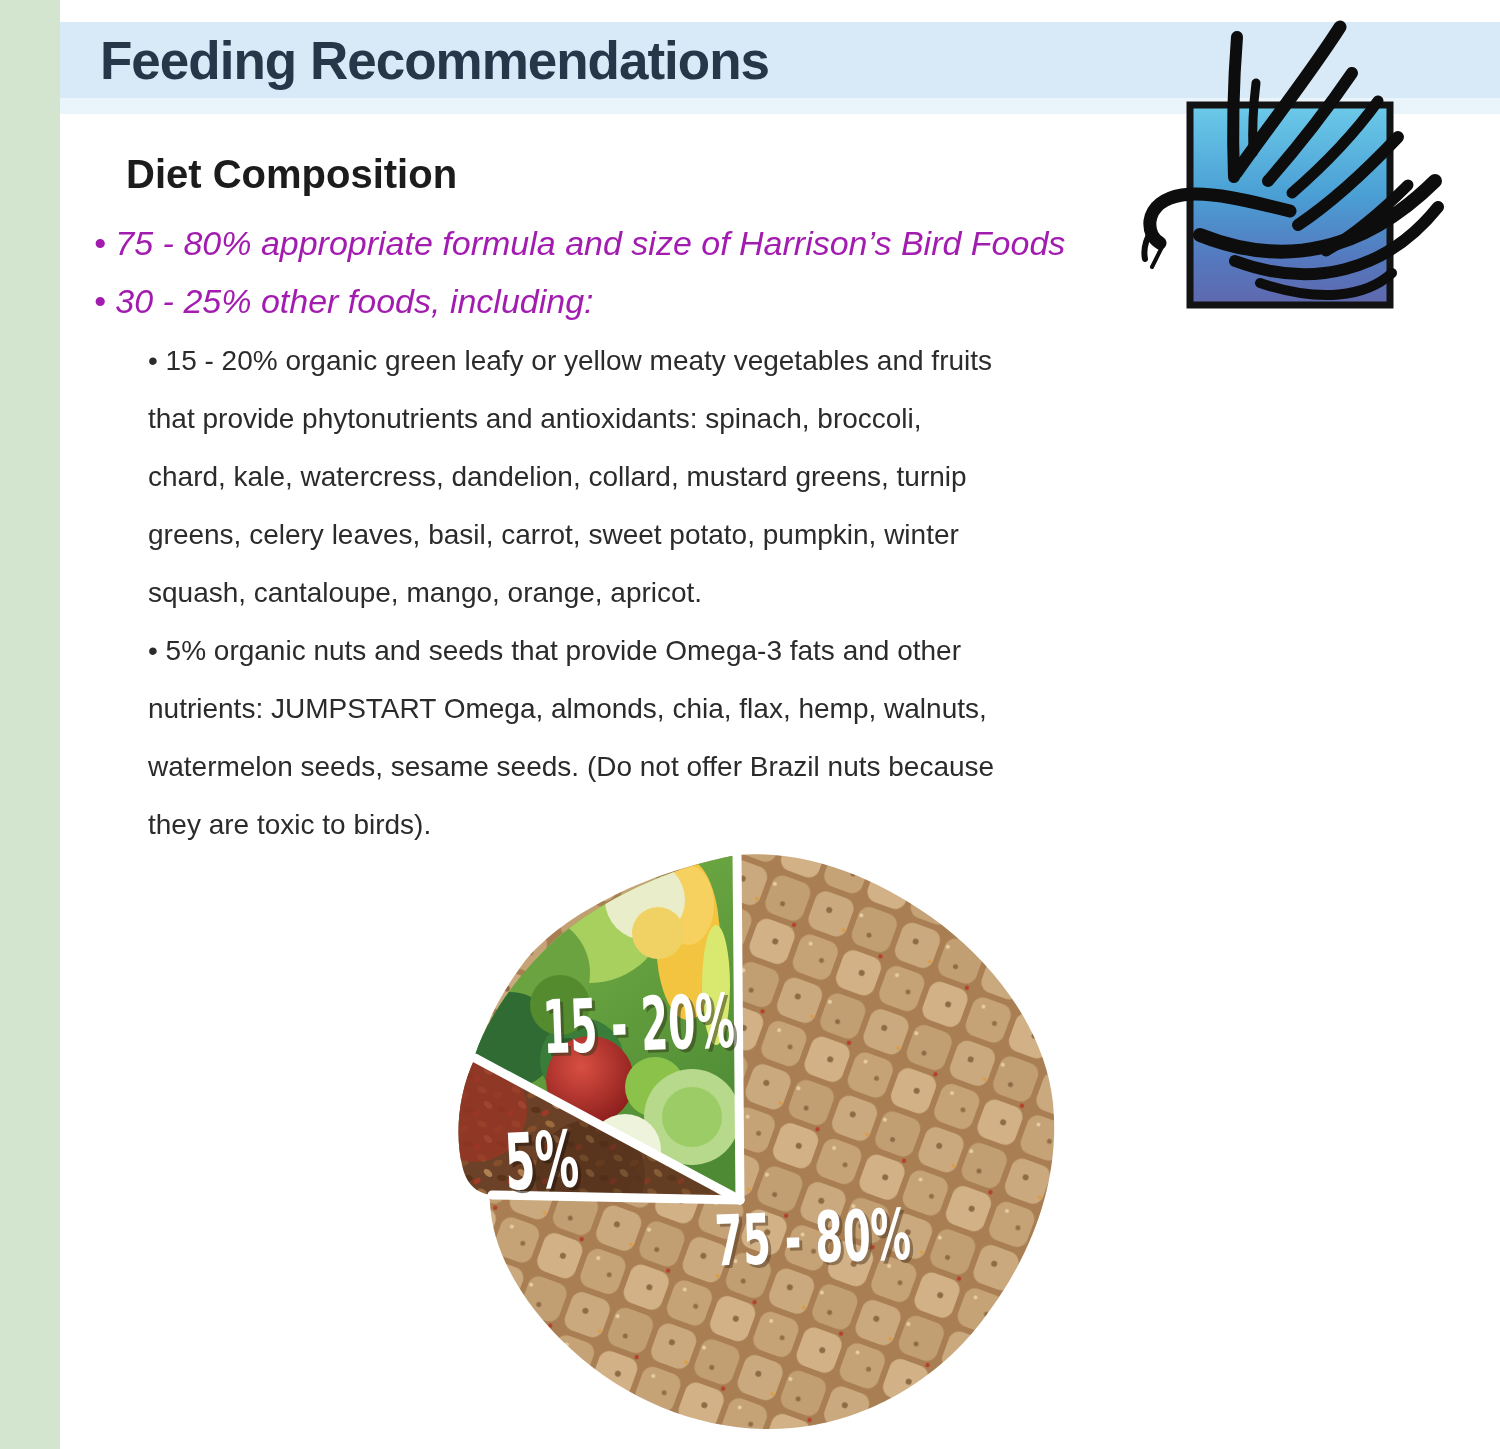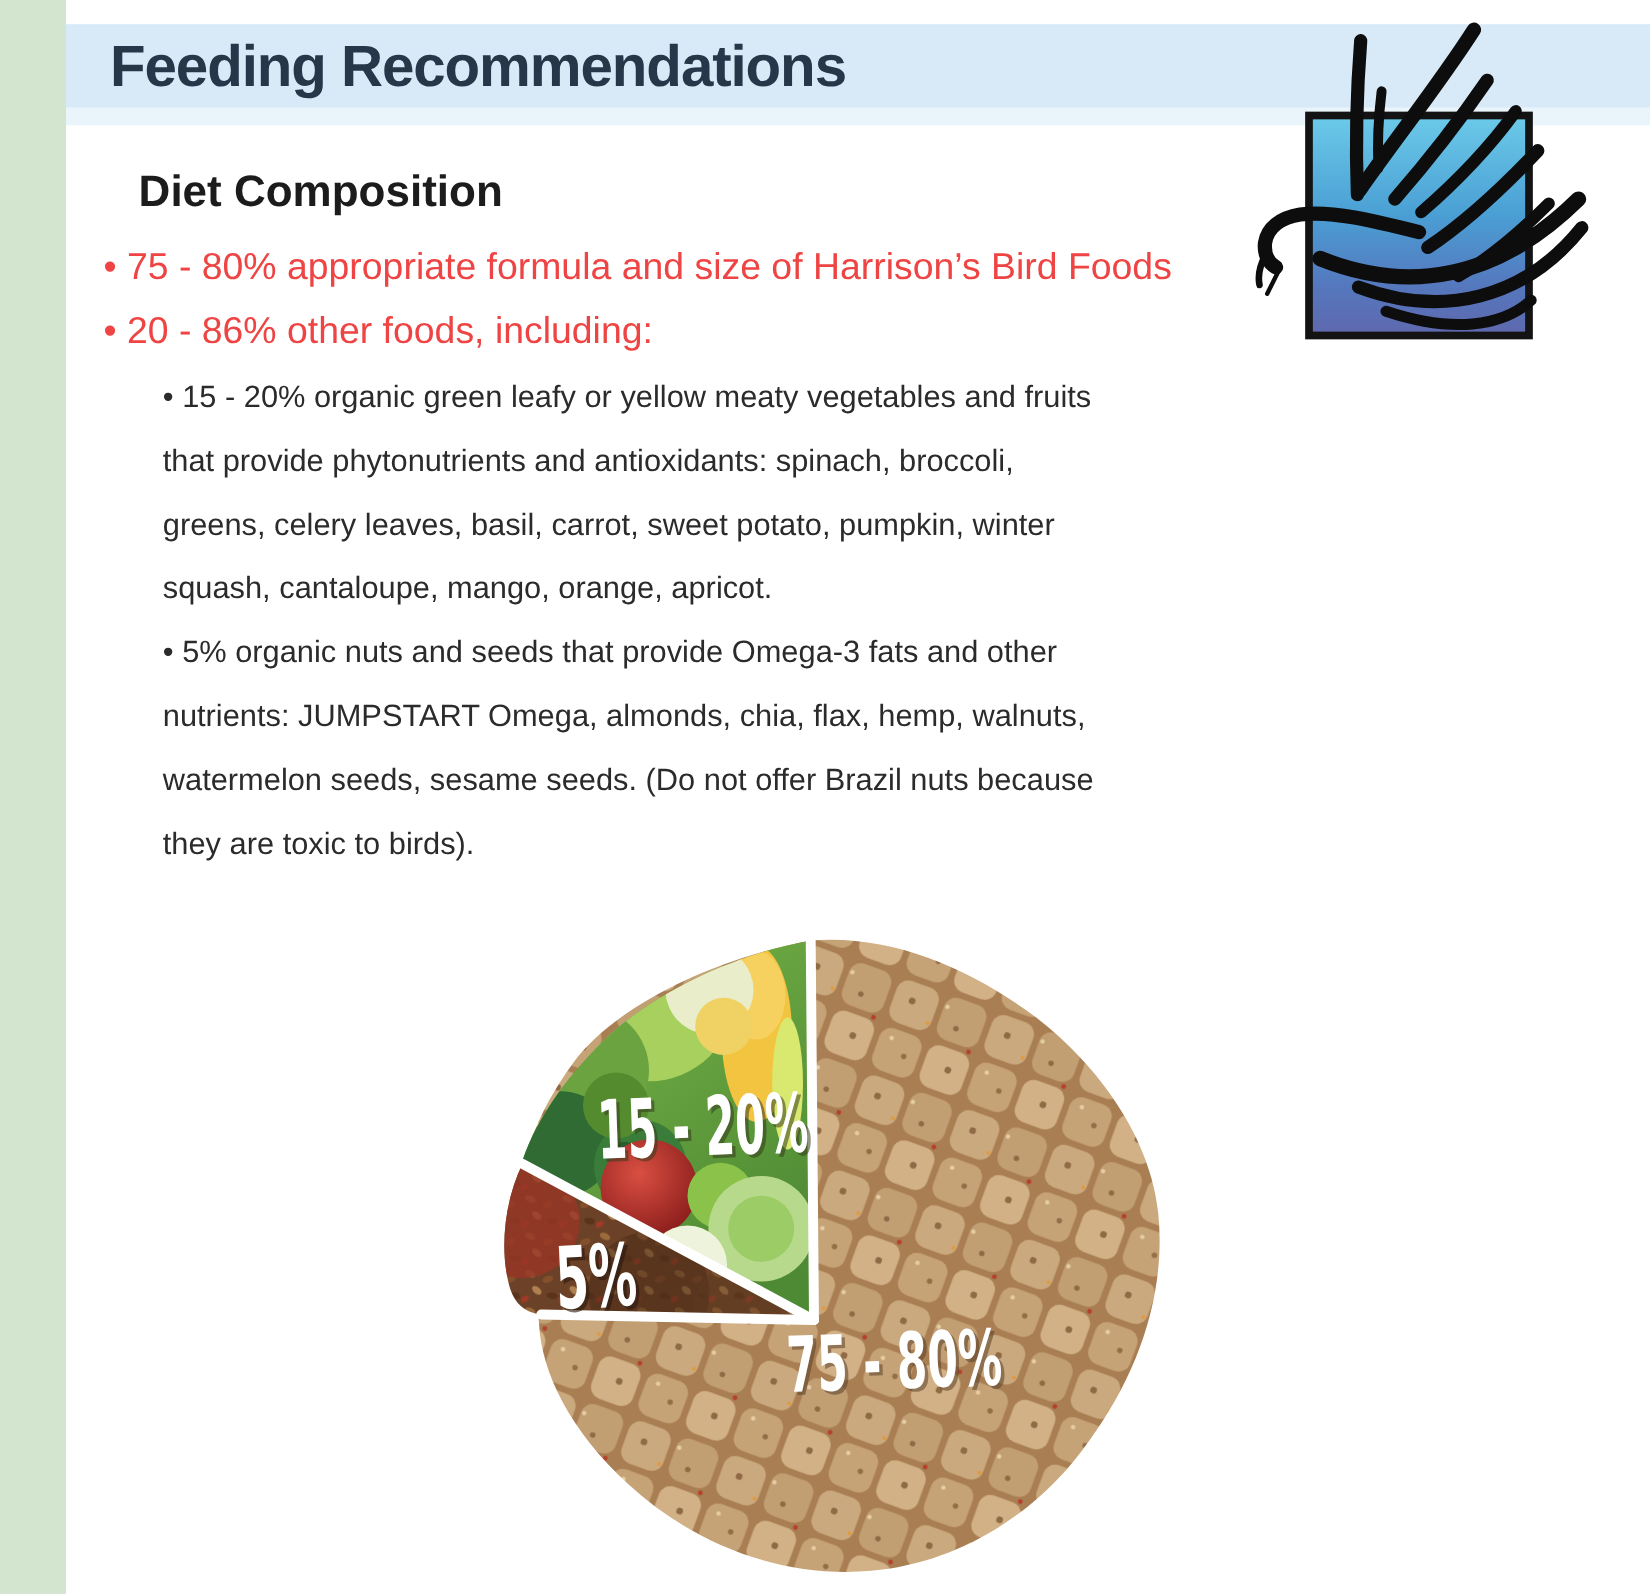--- a/index.html
+++ b/index.html
@@ -11,7 +11,7 @@
   .header-band{position:absolute;left:60px;top:98px;width:1440px;height:16px;background:#e9f4fb;}
   .page-title{padding-left:40px;font-size:53px;font-weight:bold;letter-spacing:-1px;color:#24384a;}
   .section-heading{position:absolute;left:98px;top:152px;font-size:40px;font-weight:bold;color:#1c1c1c;margin-left:28px;}
-  .bullets{position:absolute;left:94px;top:214px;width:1150px;font-size:34px;line-height:58px;color:#ef4444;}
+  .bullets{position:absolute;left:94px;top:214px;width:1150px;font-size:34px;line-height:58px;color:#a21caf;font-style:italic;}
   .subpara{position:absolute;left:148px;top:332px;width:1160px;font-size:28px;line-height:58px;color:#2b2b2b;}
   .subpara .ln,.bullets .ln{white-space:nowrap;}
   .logo-box{position:absolute;left:1140px;top:15px;width:310px;height:300px;}

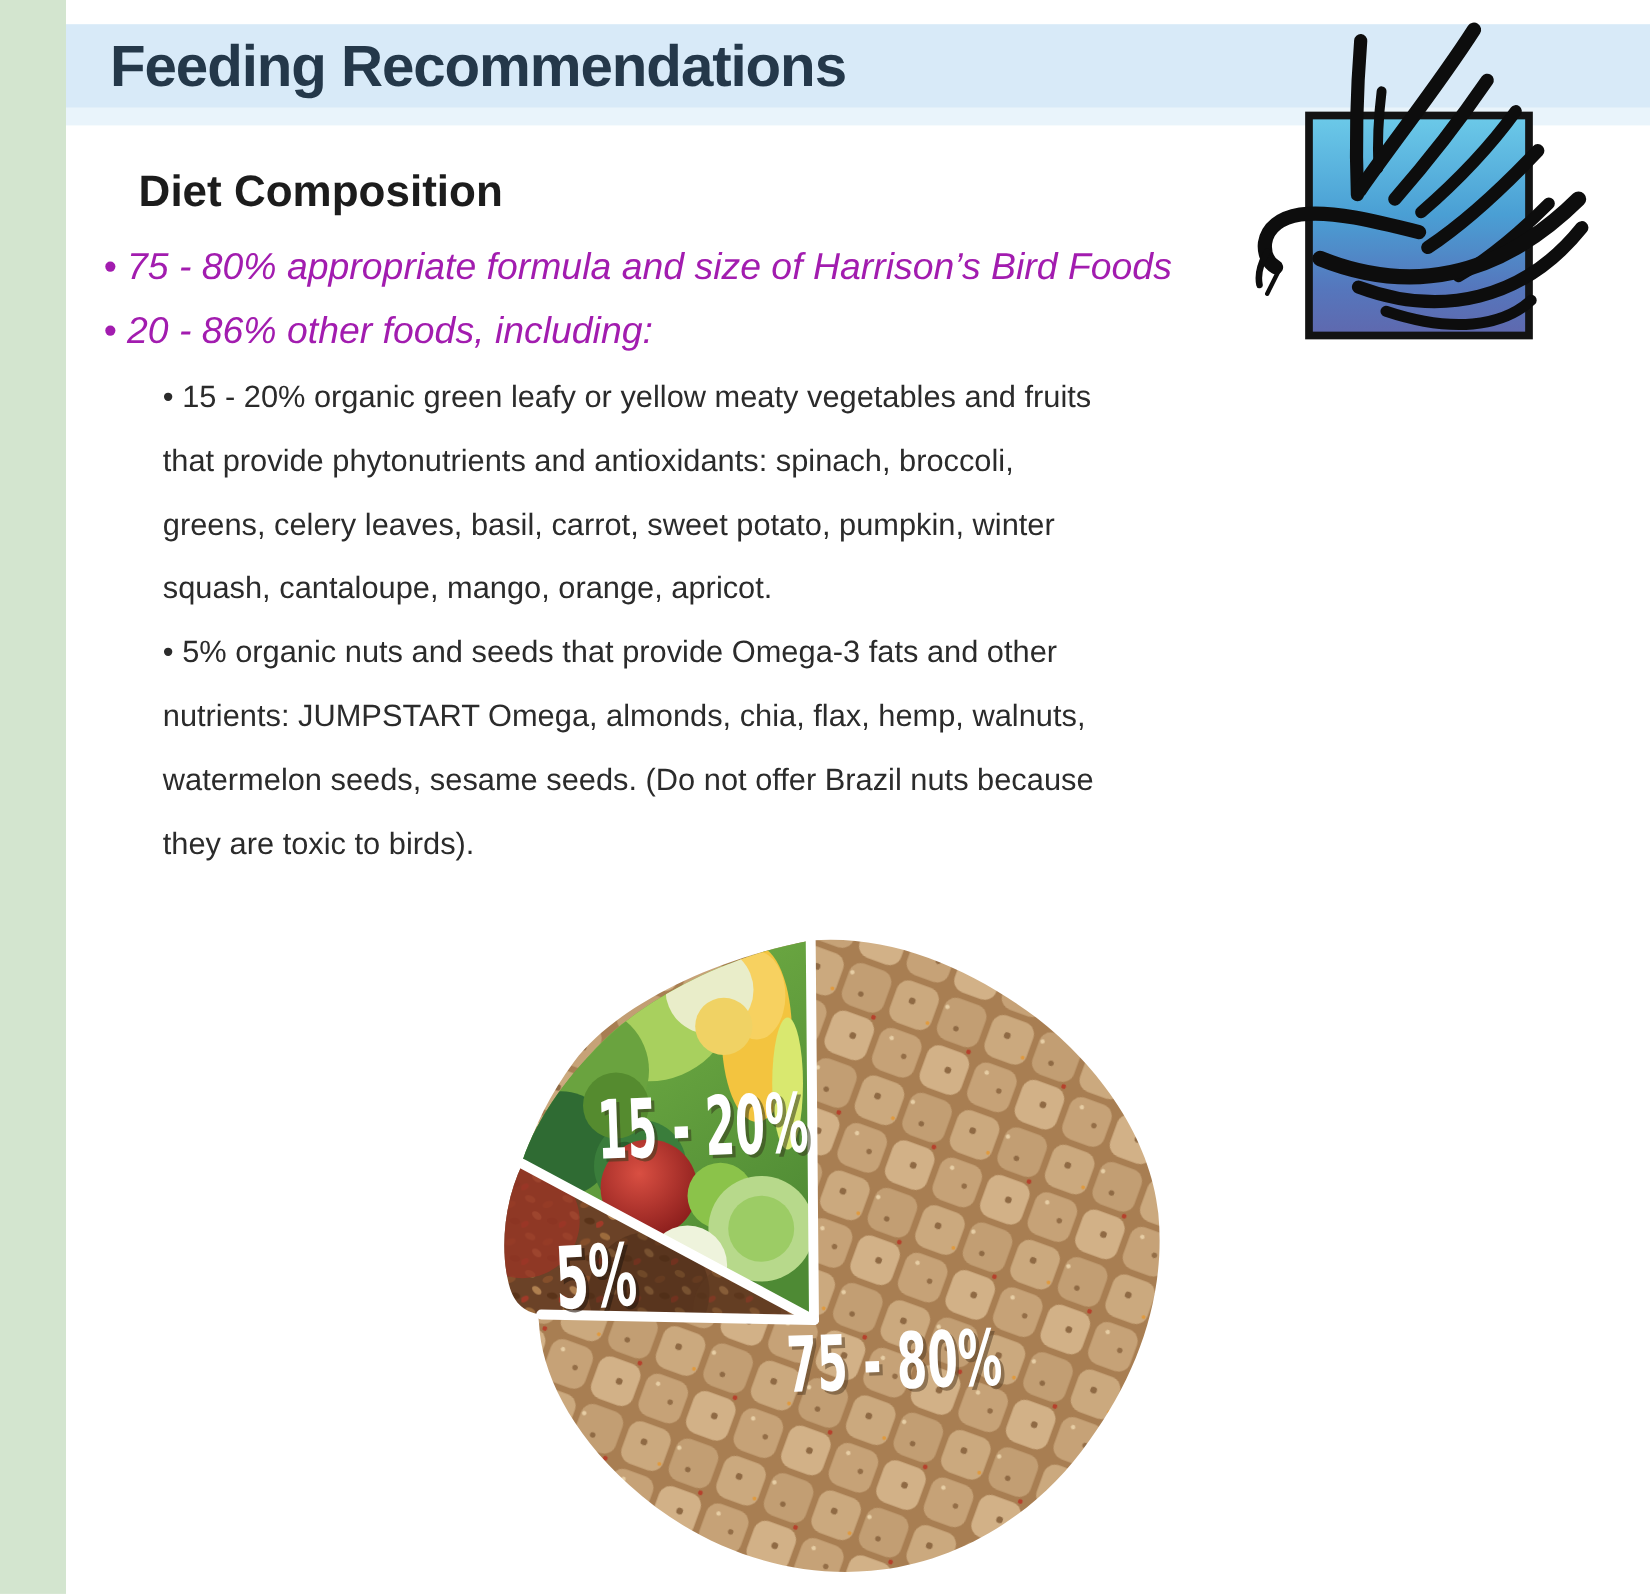--- a/index.html
+++ b/index.html
@@ -34,7 +34,7 @@
 
   <div class="bullets">
     <div class="ln">• 75 - 80% appropriate formula and size of Harrison’s Bird Foods</div>
-    <div class="ln">• 20 - 86% other foods, including:</div>
+    <div class="ln">• 30 - 25% other foods, including:</div>
   </div>
 
   <div class="subpara">

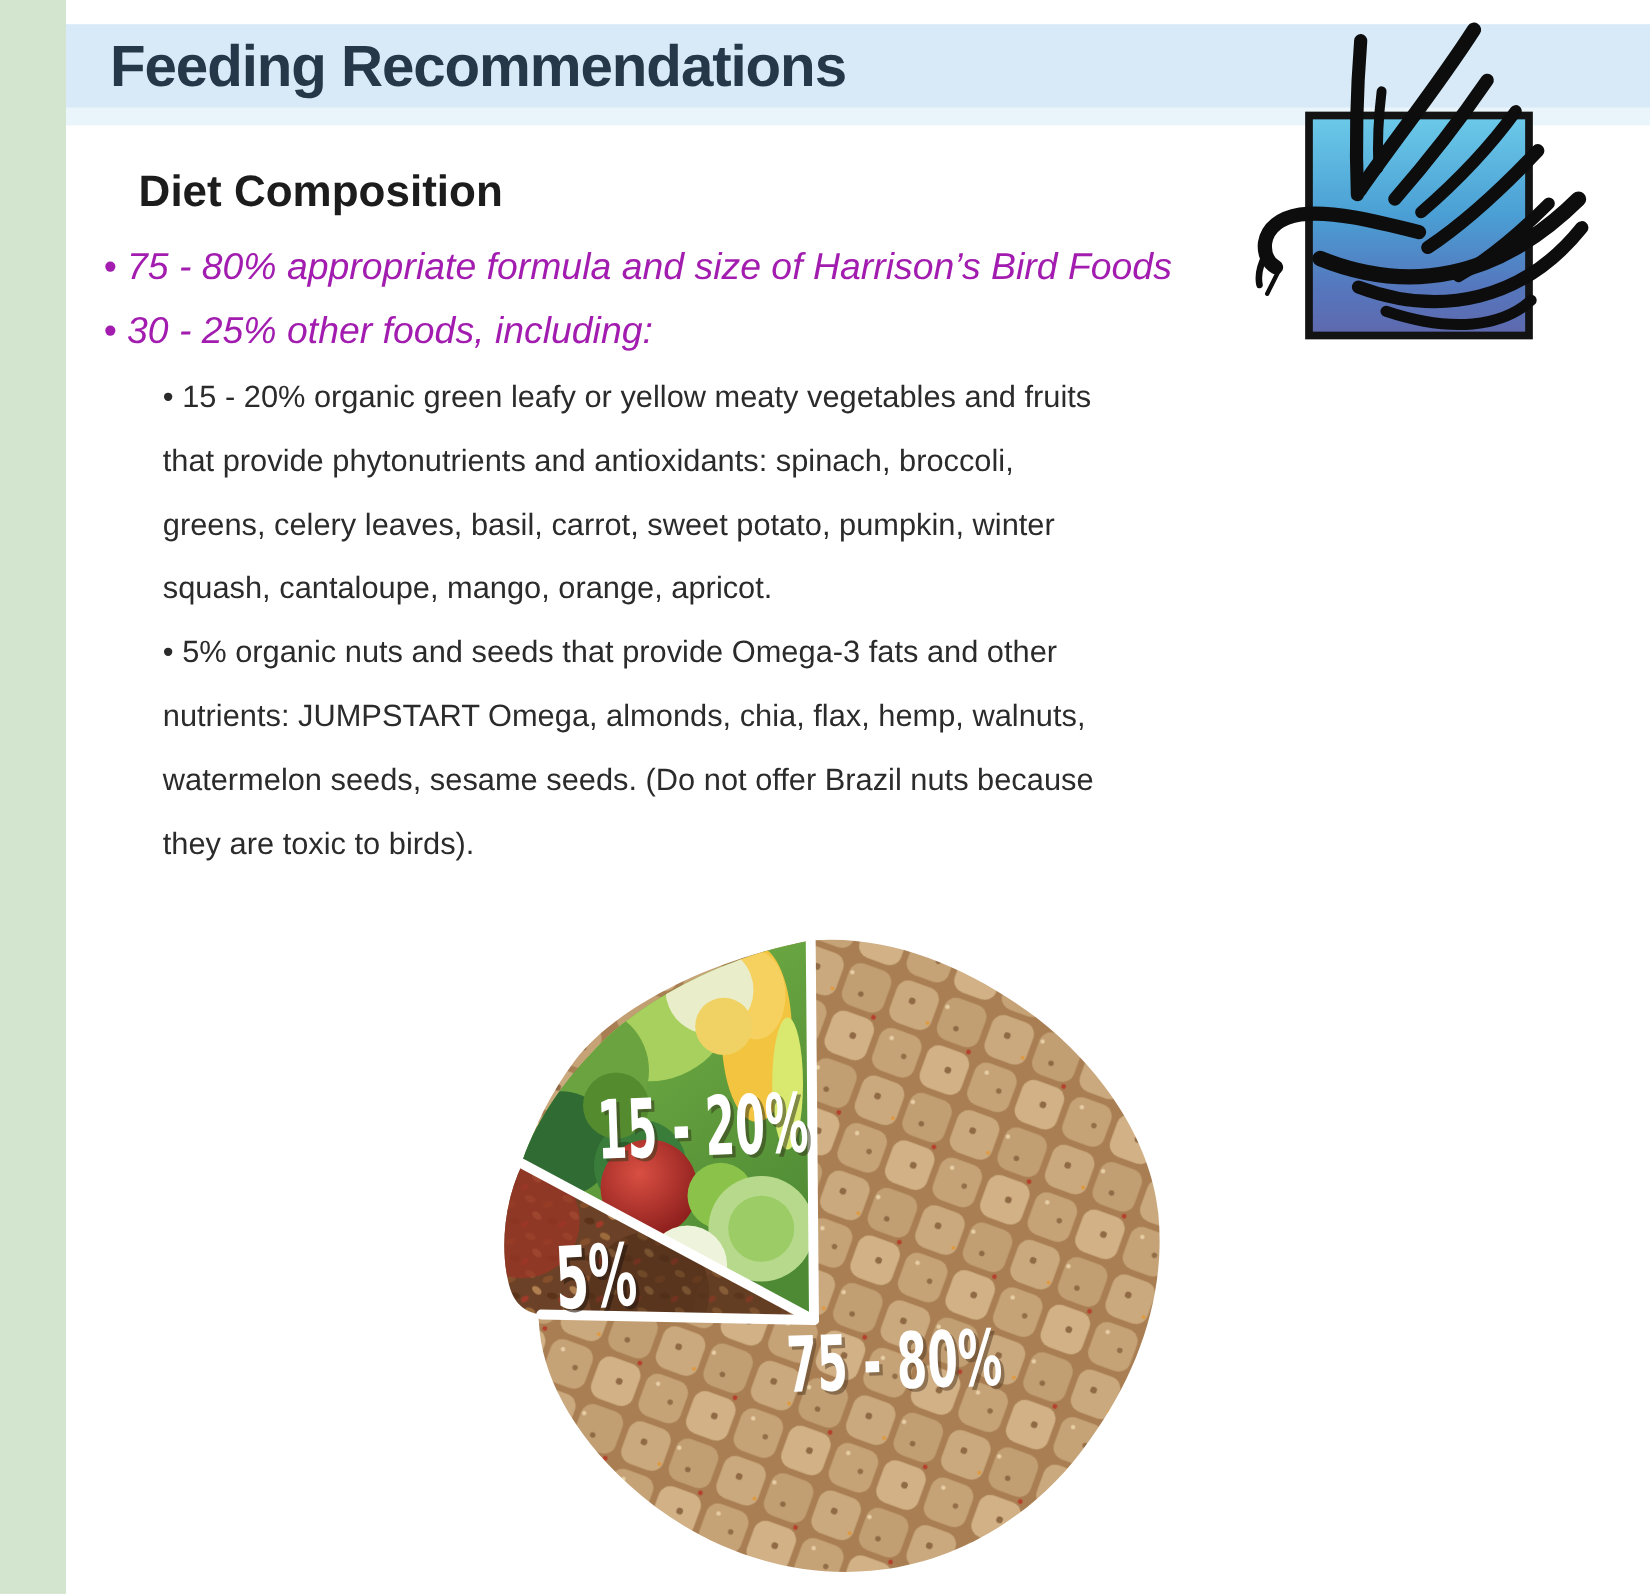--- a/index.html
+++ b/index.html
@@ -40,6 +40,7 @@
   <div class="subpara">
     <div class="ln">• 15 - 20% organic green leafy or yellow meaty vegetables and fruits</div>
     <div class="ln">that provide phytonutrients and antioxidants: spinach, broccoli,</div>
+    <div class="ln">chard, kale, watercress, dandelion, collard, mustard greens, turnip</div>
     <div class="ln">greens, celery leaves, basil, carrot, sweet potato, pumpkin, winter</div>
     <div class="ln">squash, cantaloupe, mango, orange, apricot.</div>
     <div class="ln">• 5% organic nuts and seeds that provide Omega-3 fats and other</div>

